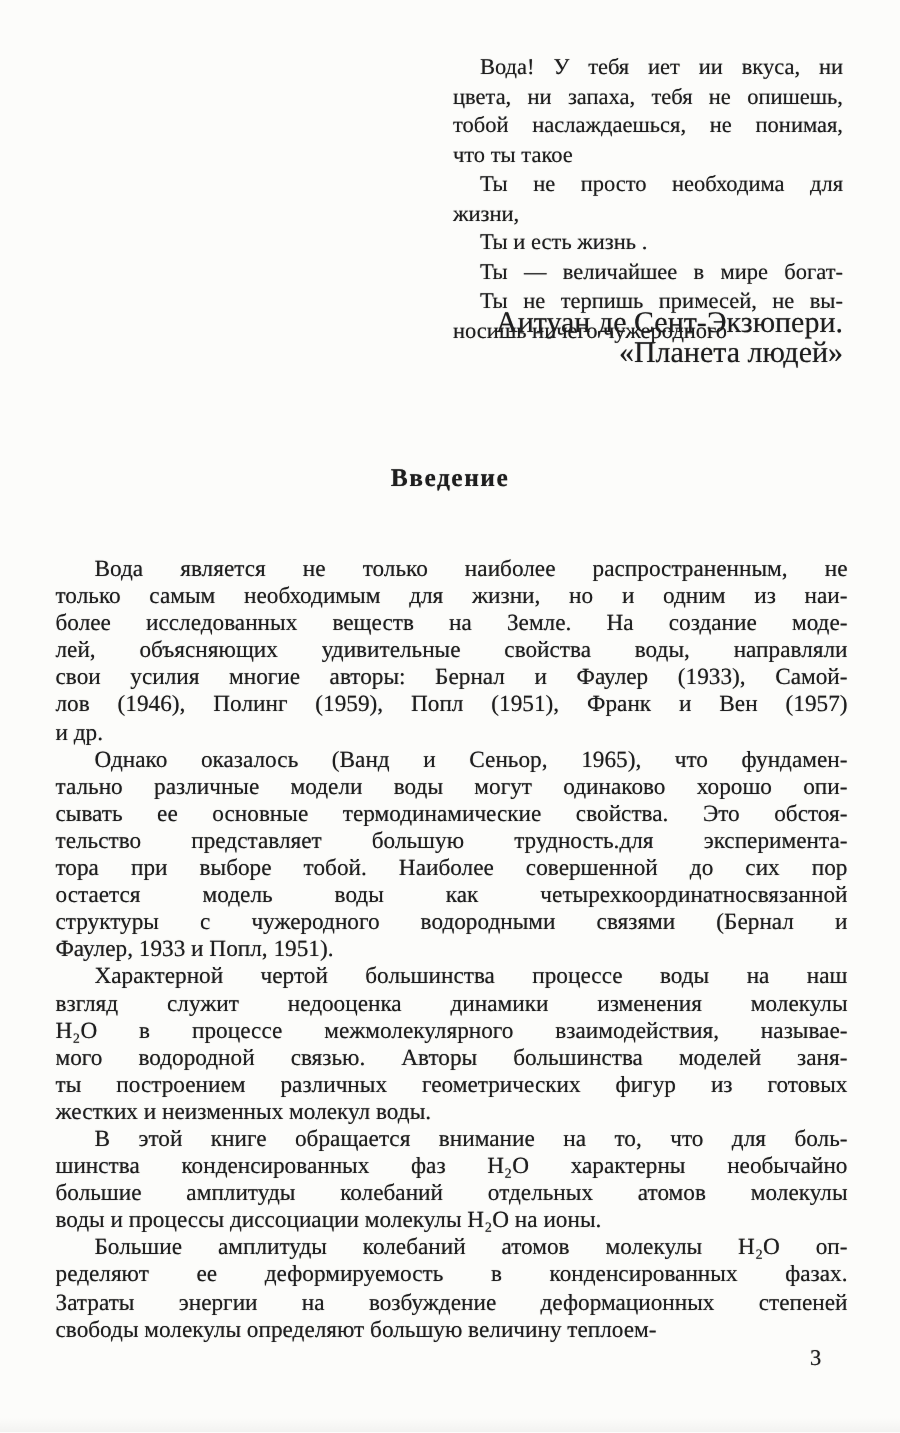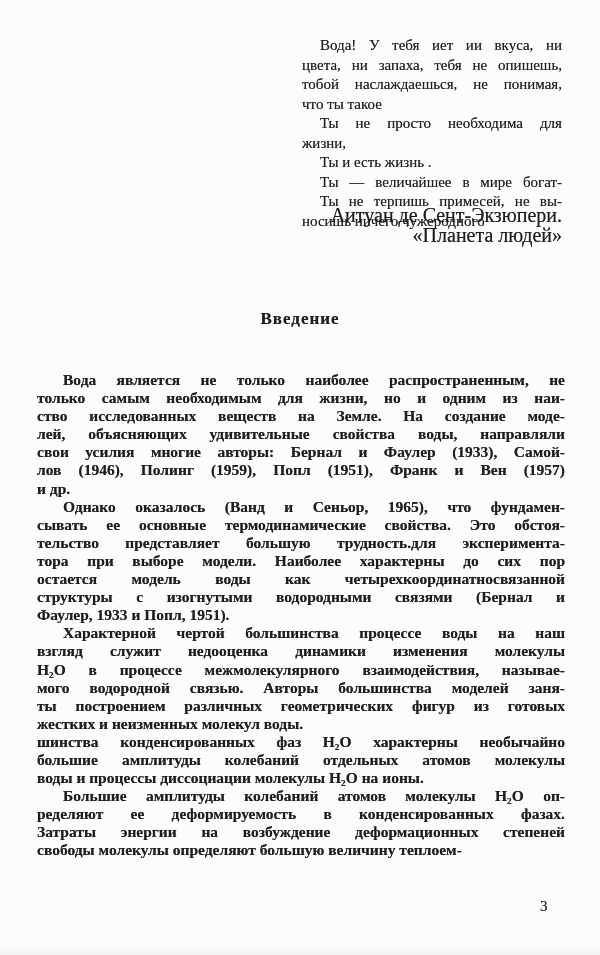--- a/index.html
+++ b/index.html
@@ -66,7 +66,6 @@
     width: 528px;
     font-size: 15.5px;
     line-height: 18.1px;
-    font-weight: bold;
   }
   .body-text .line.indent { text-indent: 26px; }
 

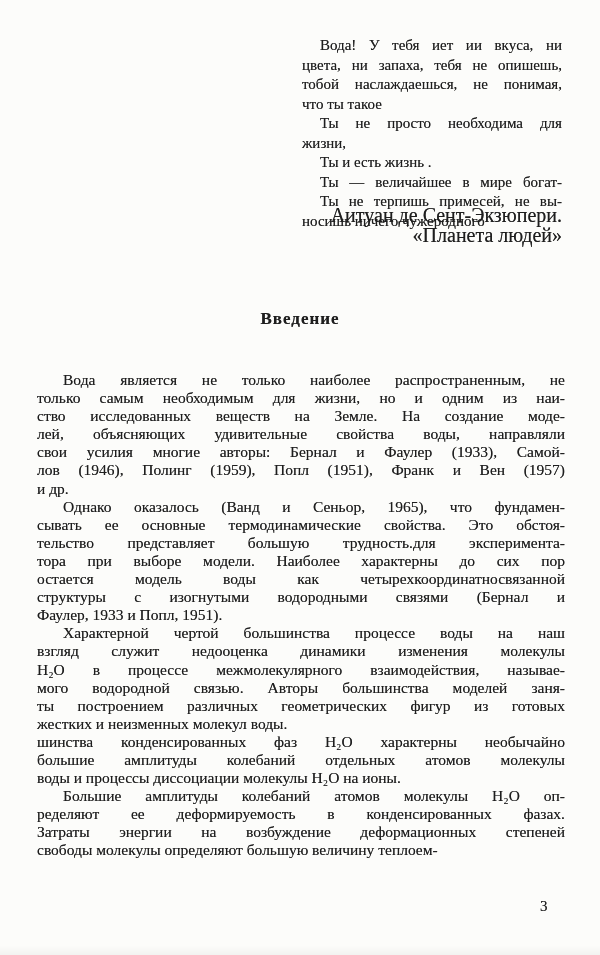--- a/index.html
+++ b/index.html
@@ -115,7 +115,7 @@
       <div class="para">
         <div class="line indent just">Вода является не только наиболее распространенным, не</div>
         <div class="line just">только самым необходимым для жизни, но и одним из наи-</div>
-        <div class="line just">ство исследованных веществ на Земле. На создание моде-</div>
+        <div class="line just">более исследованных веществ на Земле. На создание моде-</div>
         <div class="line just">лей, объясняющих удивительные свойства воды, направляли</div>
         <div class="line just">свои усилия многие авторы: Бернал и Фаулер (1933), Самой-</div>
         <div class="line just">лов (1946), Полинг (1959), Попл (1951), Франк и Вен (1957)</div>

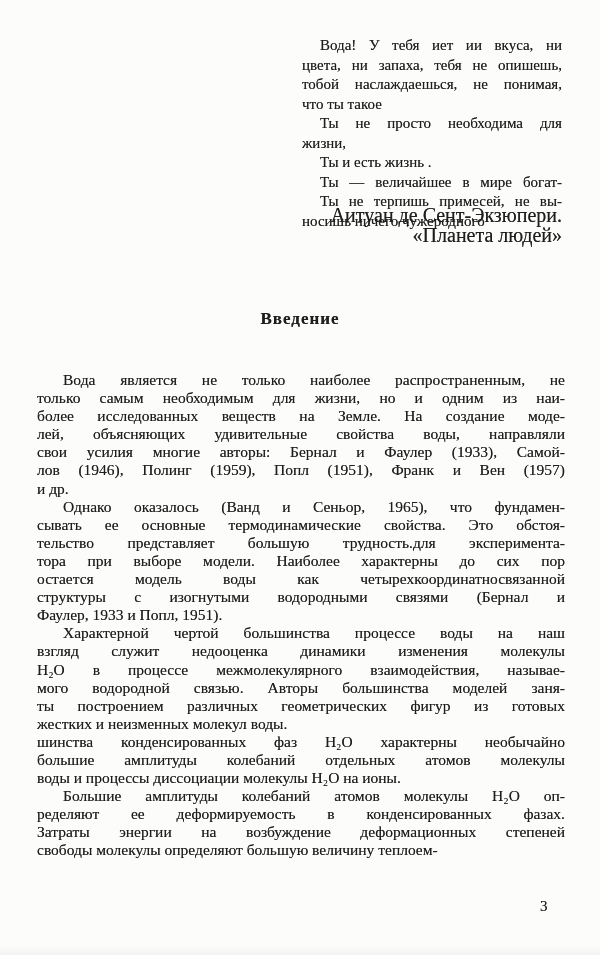--- a/index.html
+++ b/index.html
@@ -123,6 +123,7 @@
       </div>
       <div class="para">
         <div class="line indent just">Однако оказалось (Ванд и Сеньор, 1965), что фундамен-</div>
+        <div class="line just">тально различные модели воды могут одинаково хорошо опи-</div>
         <div class="line just">сывать ее основные термодинамические свойства. Это обстоя-</div>
         <div class="line just">тельство представляет большую трудность.для эксперимента-</div>
         <div class="line just">тора при выборе модели. Наиболее характерны до сих пор</div>

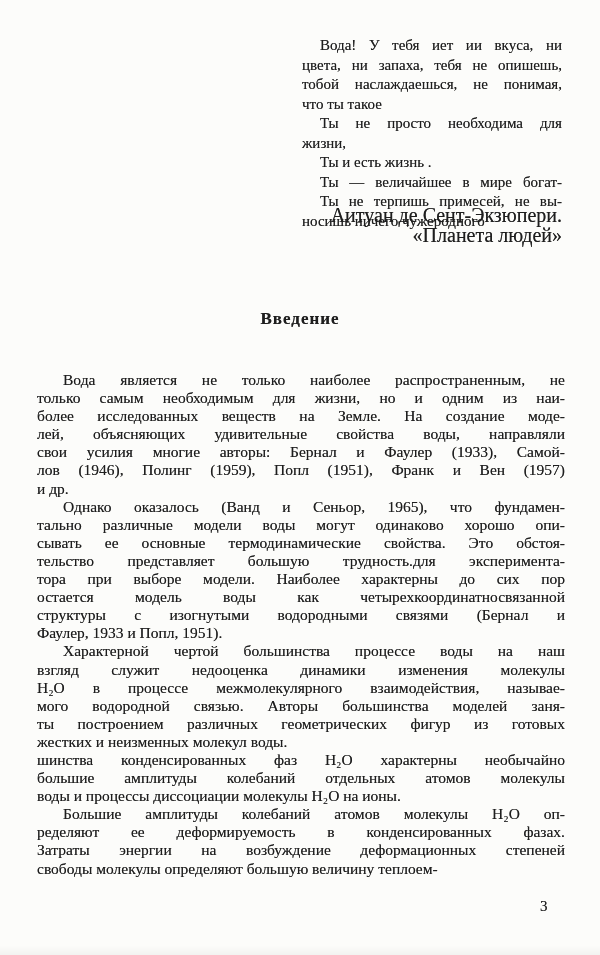--- a/index.html
+++ b/index.html
@@ -126,7 +126,7 @@
         <div class="line just">тально различные модели воды могут одинаково хорошо опи-</div>
         <div class="line just">сывать ее основные термодинамические свойства. Это обстоя-</div>
         <div class="line just">тельство представляет большую трудность.для эксперимента-</div>
-        <div class="line just">тора при выборе модели. Наиболее характерны до сих пор</div>
+        <div class="line just">тора при выборе тобой. Наиболее совершенной до сих пор</div>
         <div class="line just">остается модель воды как четырехкоординатносвязанной</div>
         <div class="line just">структуры с изогнутыми водородными связями (Бернал и</div>
         <div class="line endline">Фаулер, 1933 и Попл, 1951).</div>

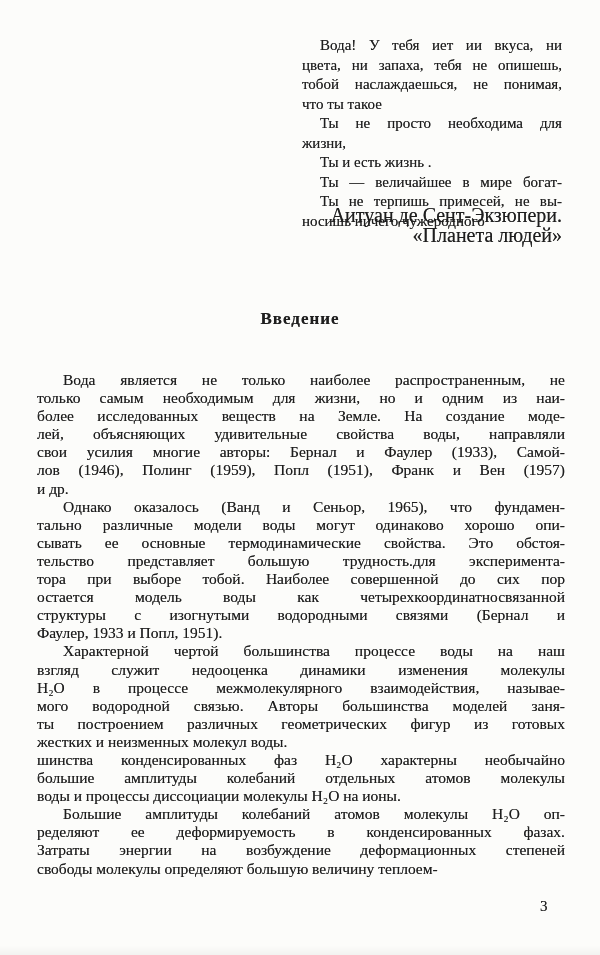--- a/index.html
+++ b/index.html
@@ -128,7 +128,7 @@
         <div class="line just">тельство представляет большую трудность.для эксперимента-</div>
         <div class="line just">тора при выборе тобой. Наиболее совершенной до сих пор</div>
         <div class="line just">остается модель воды как четырехкоординатносвязанной</div>
-        <div class="line just">структуры с изогнутыми водородными связями (Бернал и</div>
+        <div class="line just">структуры с чужеродного водородными связями (Бернал и</div>
         <div class="line endline">Фаулер, 1933 и Попл, 1951).</div>
       </div>
       <div class="para">

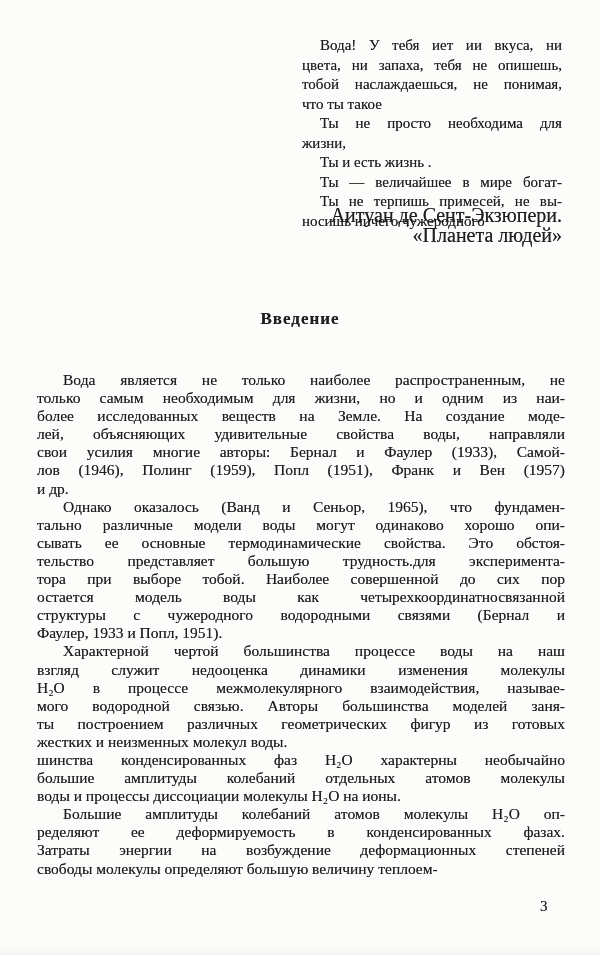--- a/index.html
+++ b/index.html
@@ -140,6 +140,7 @@
         <div class="line endline">жестких и неизменных молекул воды.</div>
       </div>
       <div class="para">
+        <div class="line indent just">В этой книге обращается внимание на то, что для боль-</div>
         <div class="line just">шинства конденсированных фаз Н₂О характерны необычайно</div>
         <div class="line just">большие амплитуды колебаний отдельных атомов молекулы</div>
         <div class="line endline">воды и процессы диссоциации молекулы Н₂О на ионы.</div>

